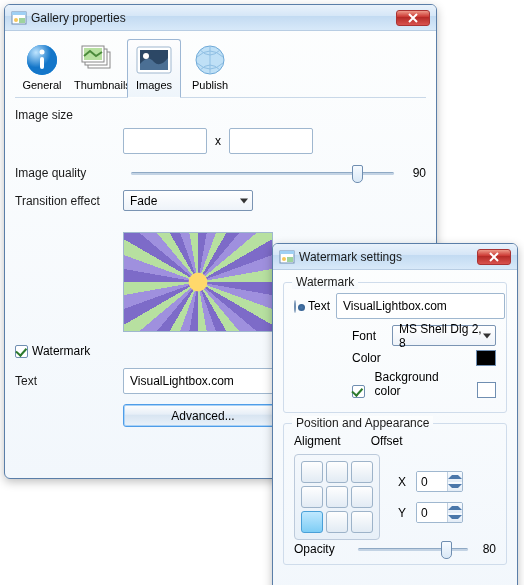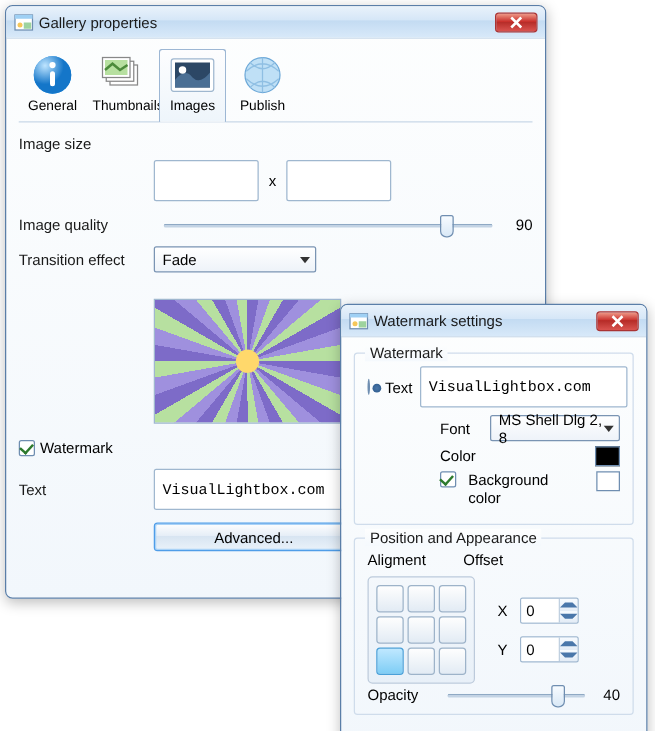--- a/index.html
+++ b/index.html
@@ -100,12 +100,12 @@
     width: 0; height: 0; border-left: 4px solid transparent; border-right: 4px solid transparent; border-top: 5px solid #333;
   }
   .textfield {
-    height: 33px;
+    height: 21px;
     border: 1px solid #9fb7cf;
     background: #fff;
     border-radius: 2px;
-    padding: 2px 6px;
-    font-family: Liberation Mono, monospace;
+    padding: 12px 6px;
+    font-family: Liberation Sans, sans-serif;
     font-size: 12px;
   }
   .size-pair {

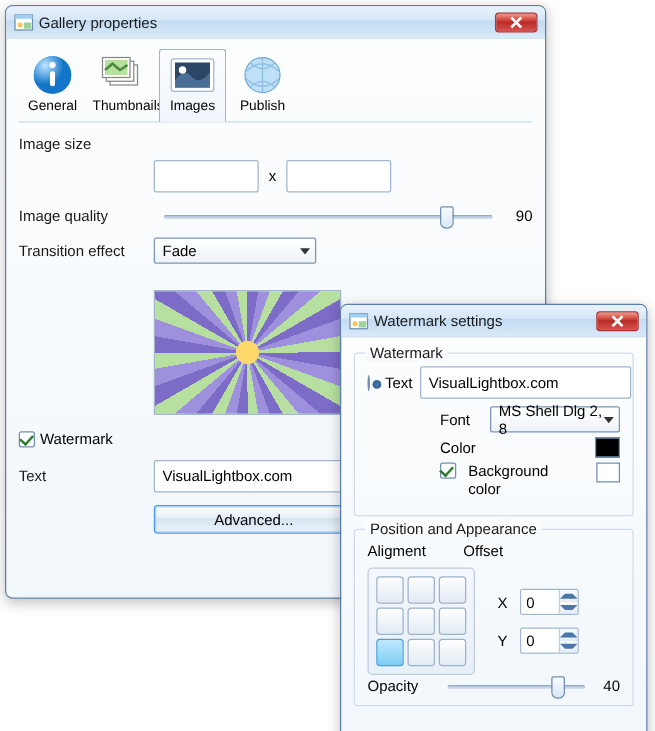--- a/index.html
+++ b/index.html
@@ -427,7 +427,7 @@
         <span class="swatch" style="background:#000"></span>
       </div>
 
-      <div style="display:flex;align-items:flex-start;gap:6px;margin:4px 0 6px 58px;">
+      <div style="display:flex;align-items:flex-end;gap:6px;margin:4px 0 6px 58px;">
         <span class="check on"></span>
         <span>Background color</span>
         <span style="flex:1"></span>

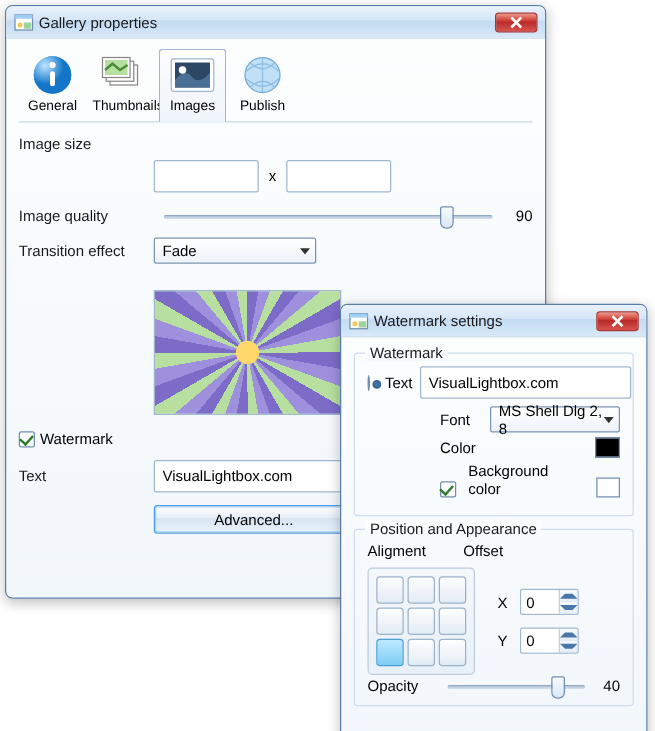--- a/index.html
+++ b/index.html
@@ -493,7 +493,7 @@
         <div class="slider-track">
           <div class="slider-thumb" style="left:calc(80% - 5px)"></div>
         </div>
-        <div style="width:20px;text-align:right">40</div>
+        <div style="width:20px;text-align:right">80</div>
       </div>
     </div>
 

